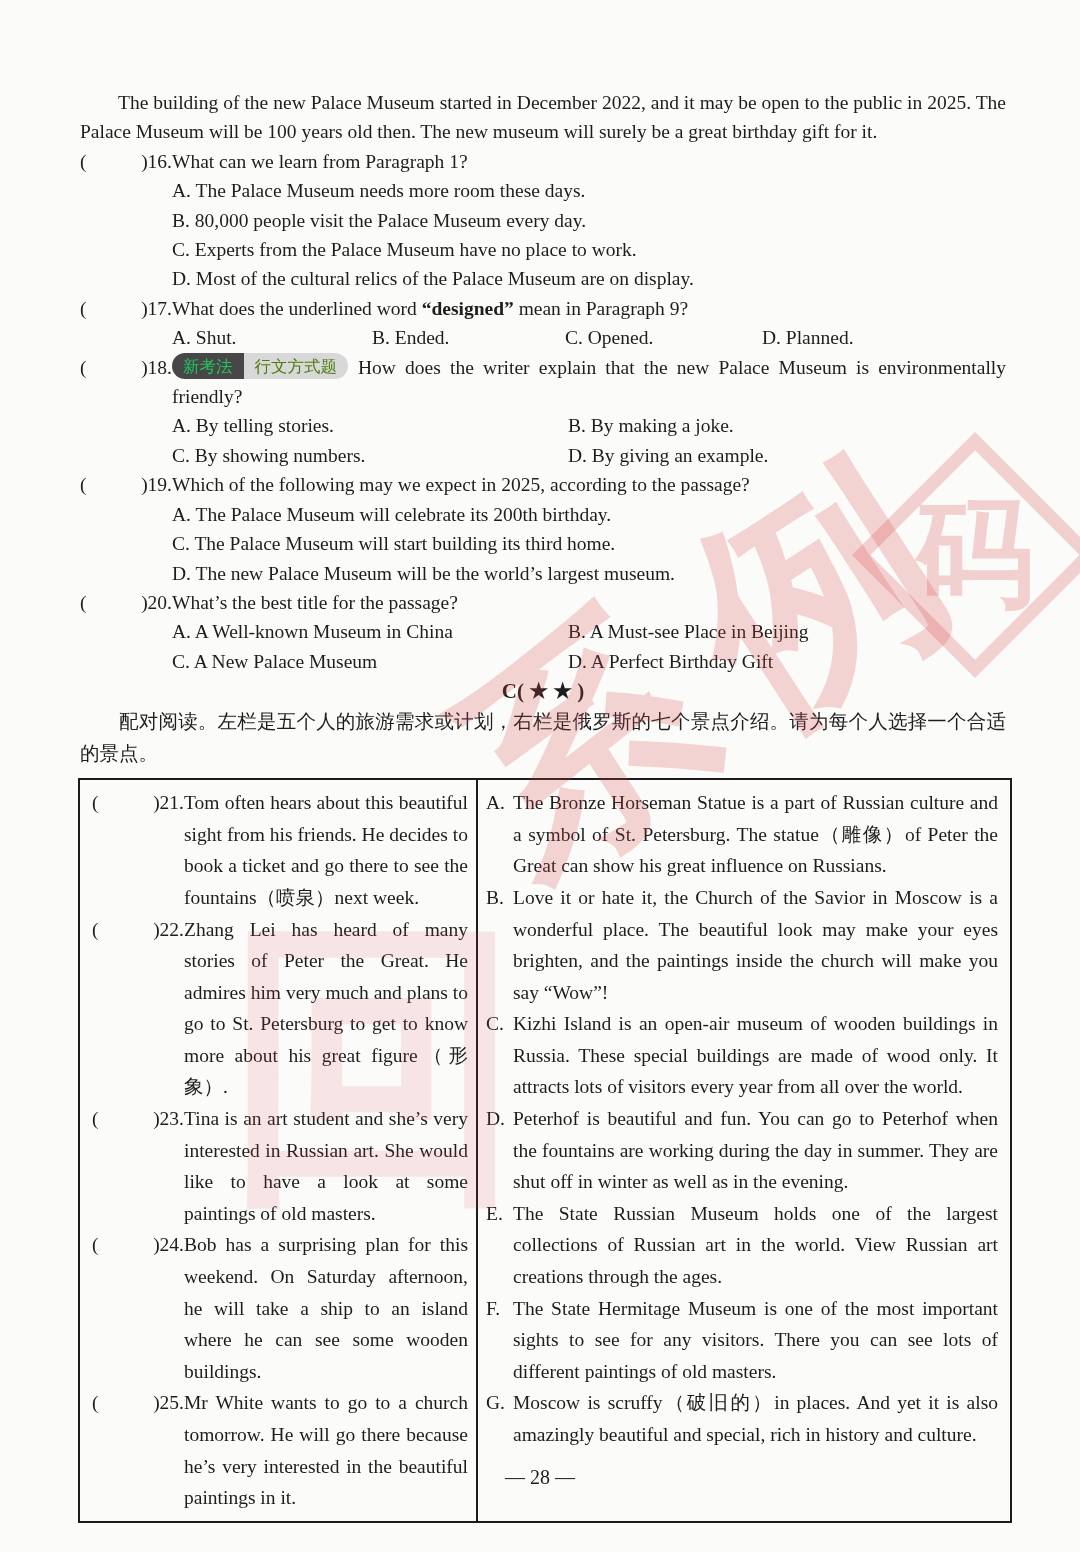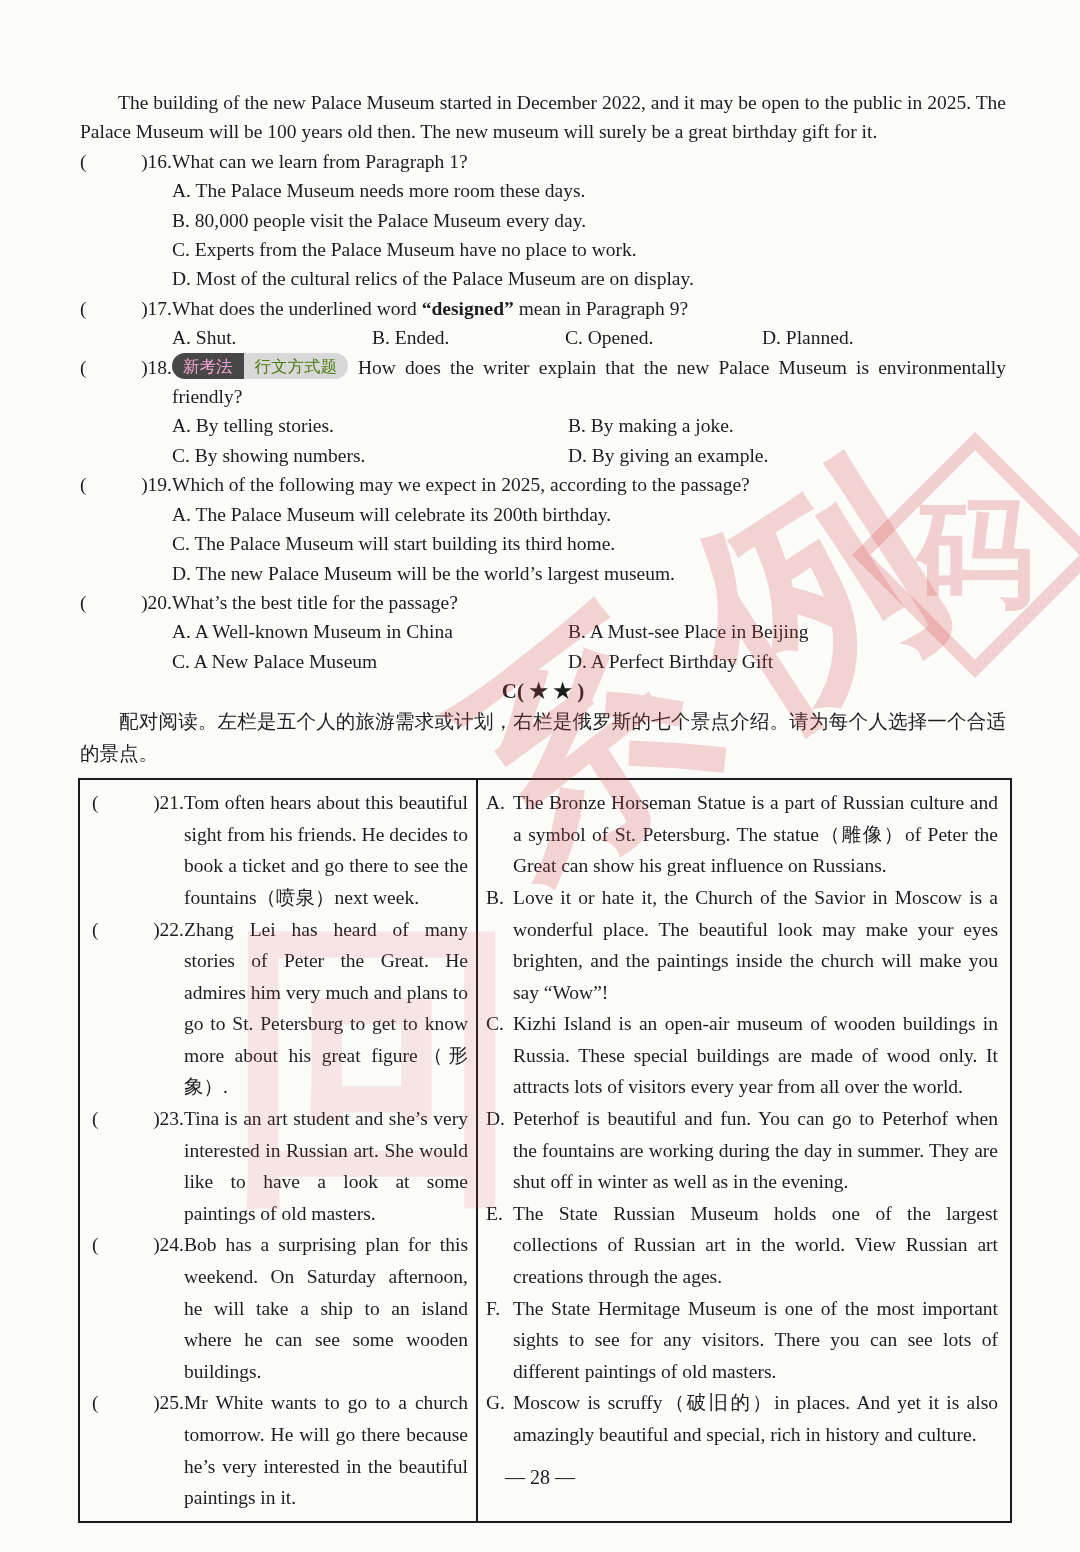--- a/index.html
+++ b/index.html
@@ -39,7 +39,7 @@
     padding:0 11px;
     vertical-align:2px;
   }
-  .badge-dark{background:#474747;color:#f9a8d4;border-radius:13px 0 0 13px;}
+  .badge-dark{background:#474747;color:#22c55e;border-radius:13px 0 0 13px;}
   .badge-light{background:#d8d8d8;color:#4d7c0f;border-radius:0 13px 13px 0;margin-right:10px;}
 
   .sec-heading{text-align:center;font-weight:bold;font-size:21px;line-height:30px;}

